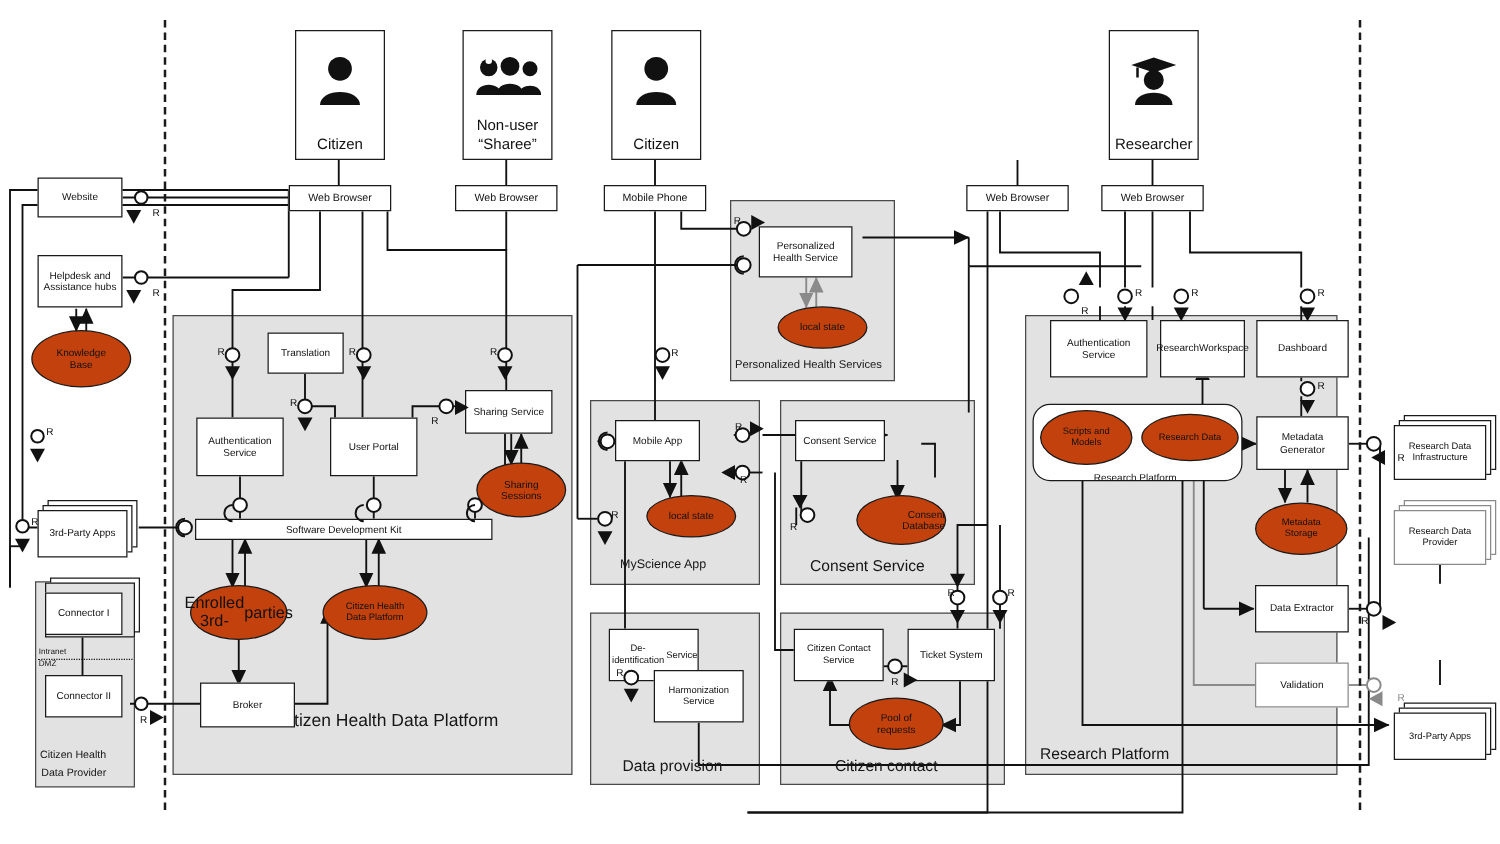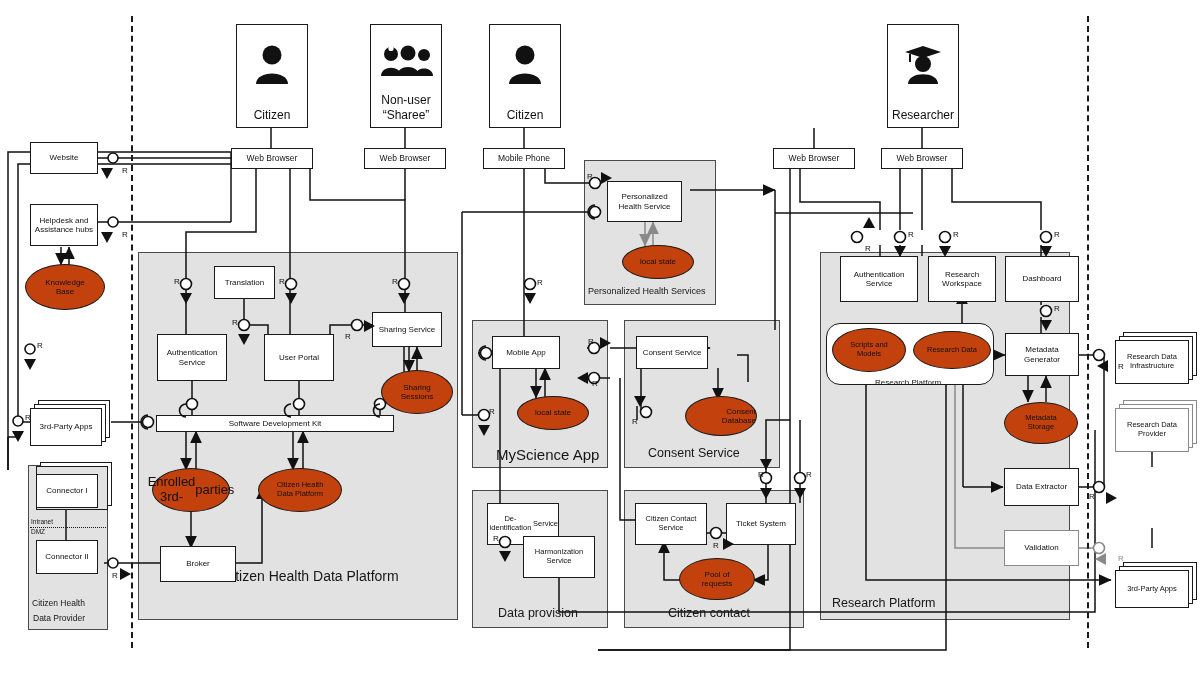--- a/index.html
+++ b/index.html
@@ -382,7 +382,7 @@
     <span>Authentication</span>
     <span>Service</span>
   </div>
-  <div class="node" style="left:928px;top:256px;width:68px;height:46px;font-size:8px;flex-direction:column;">
+  <div class="node" style="left:928px;top:256px;width:68px;height:46px;font-size:8px;flex-direction:row;">
     <span>Research</span>
     <span>Workspace</span>
   </div>

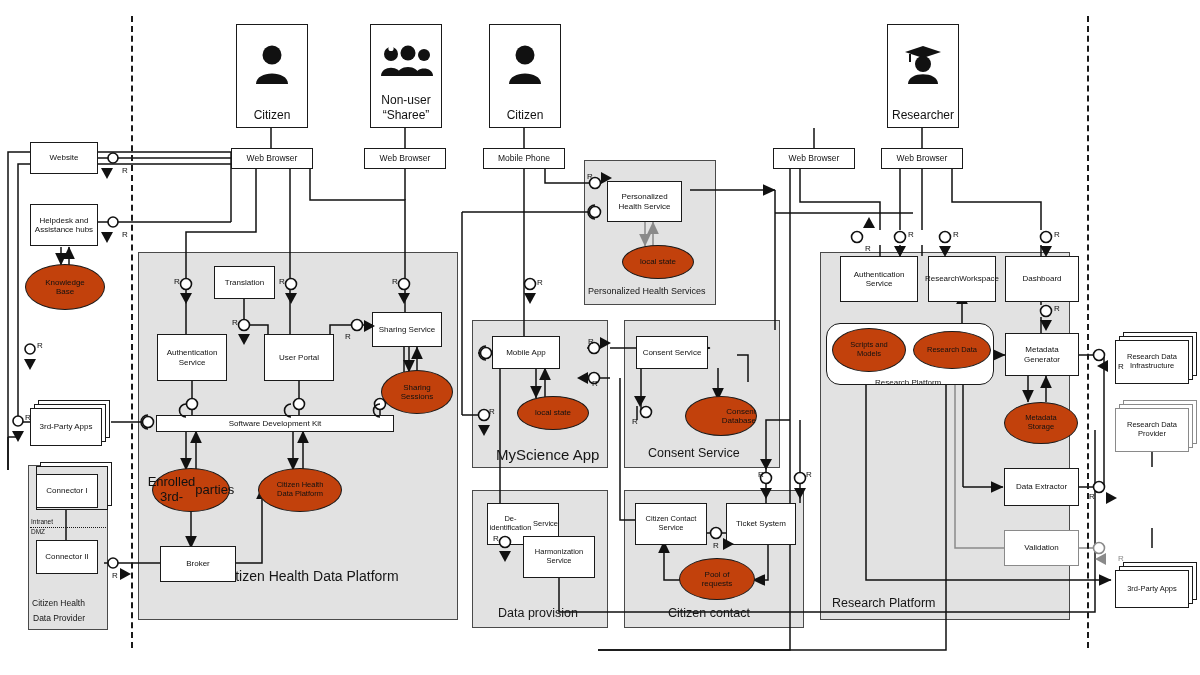--- a/index.html
+++ b/index.html
@@ -212,7 +212,7 @@
   <div class="zone-label" style="left:588px;top:286px;font-size:9px;">Personalized Health Services</div>
 
   <div class="zone" style="left:472px;top:320px;width:136px;height:148px;"></div>
-  <div class="zone-label" style="left:496px;top:446px;font-size:15px;">MyScience App</div>
+  <div class="zone-label" style="left:496px;top:446px;font-size:10px;">MyScience App</div>
 
   <div class="zone" style="left:624px;top:320px;width:156px;height:148px;"></div>
   <div class="zone-label" style="left:648px;top:446px;font-size:12.5px;">Consent Service</div>

